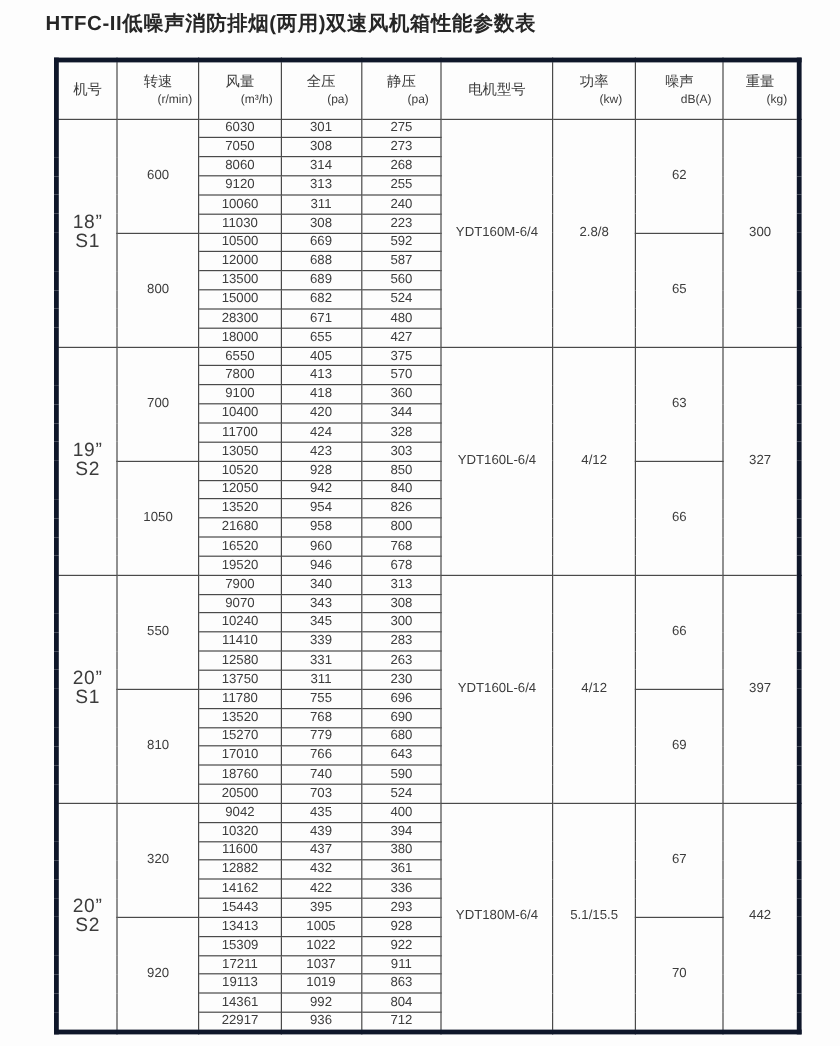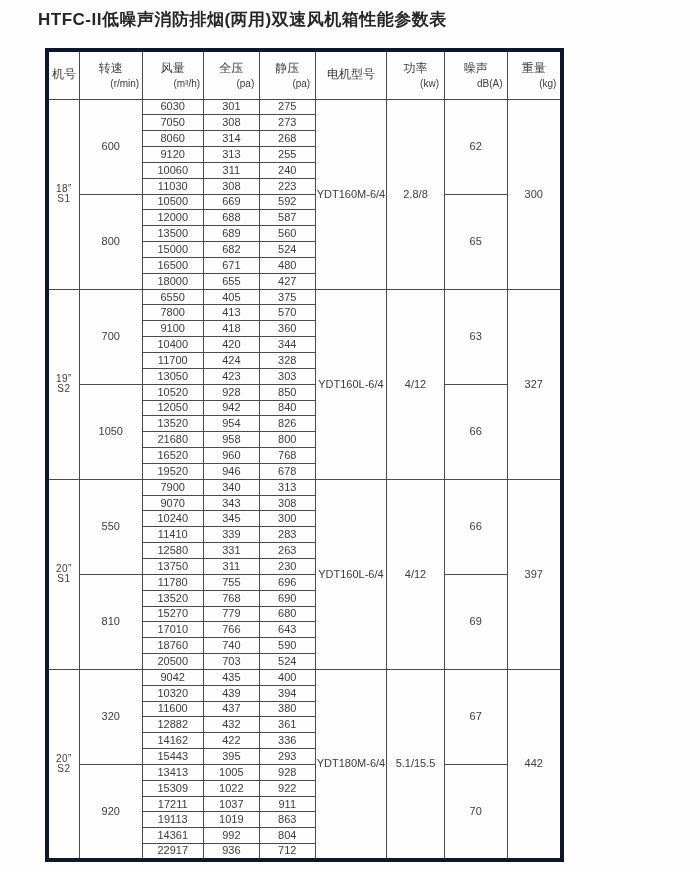--- a/index.html
+++ b/index.html
@@ -11,7 +11,7 @@
     position:relative;
     overflow:hidden;
   }
-  .page{position:relative;width:564px;height:872px;}
+  .page{position:relative;width:668px;height:872px;}
   .title{
     position:absolute;left:38px;top:8px;
     font-size:17px;font-weight:bold;color:#262626;

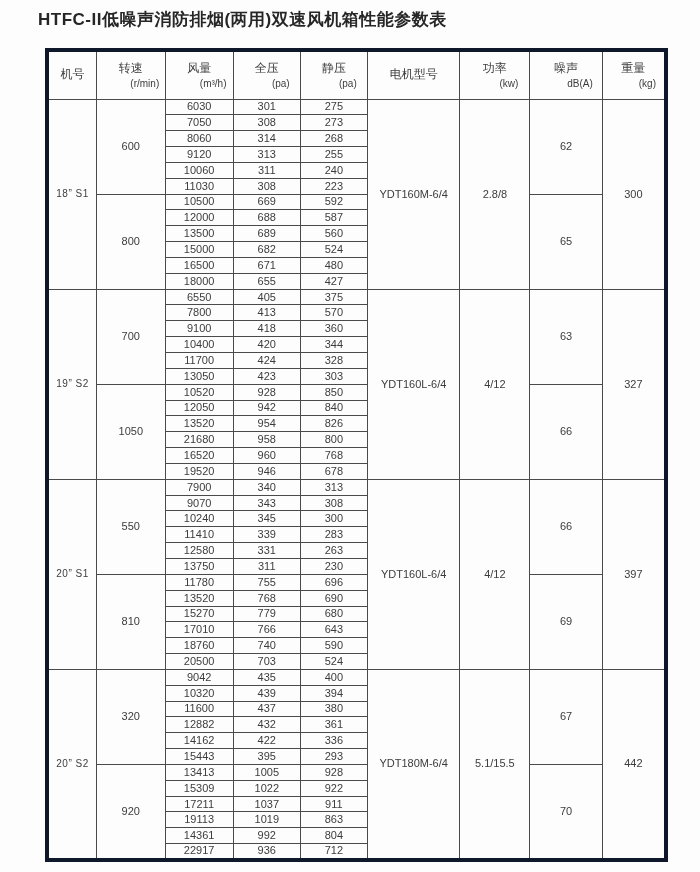--- a/index.html
+++ b/index.html
@@ -35,7 +35,7 @@
   thead th{font-size:12px;line-height:1.3;color:#353535;}
   thead th .sub{font-size:10px;color:#3c3c3c;letter-spacing:0px;margin-left:28px;}
   tbody td{font-size:11px;line-height:1;}
-  td.machine{font-size:10px;letter-spacing:0.5px;}
+  td.machine{font-size:16px;letter-spacing:0.5px;}
 </style>
 </head>
 <body>

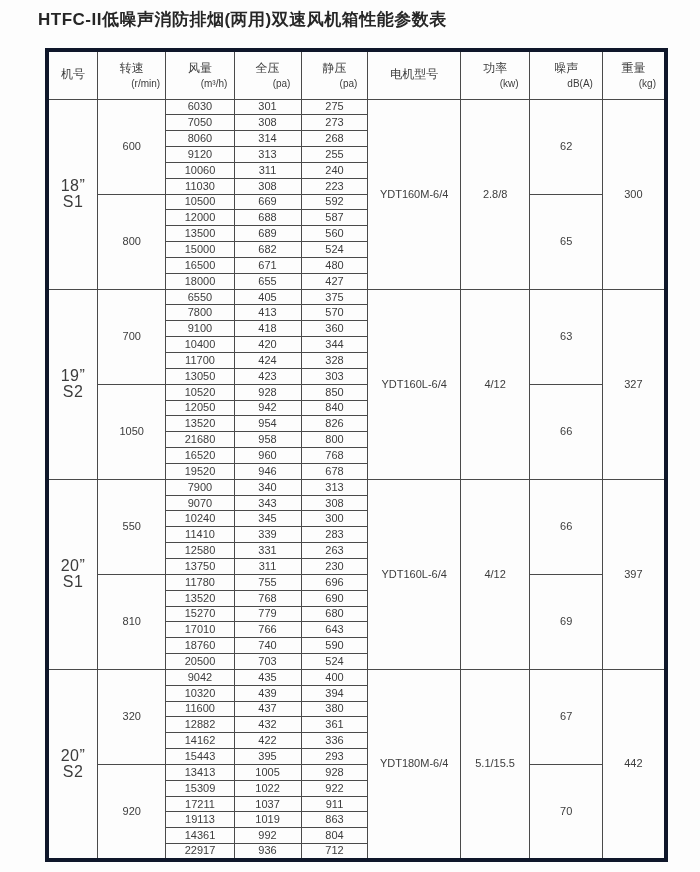--- a/index.html
+++ b/index.html
@@ -152,7 +152,7 @@
           <td>524</td>
         </tr>
         <tr>
-          <td>16500</td>
+          <td>28300</td>
           <td>671</td>
           <td>480</td>
         </tr>

